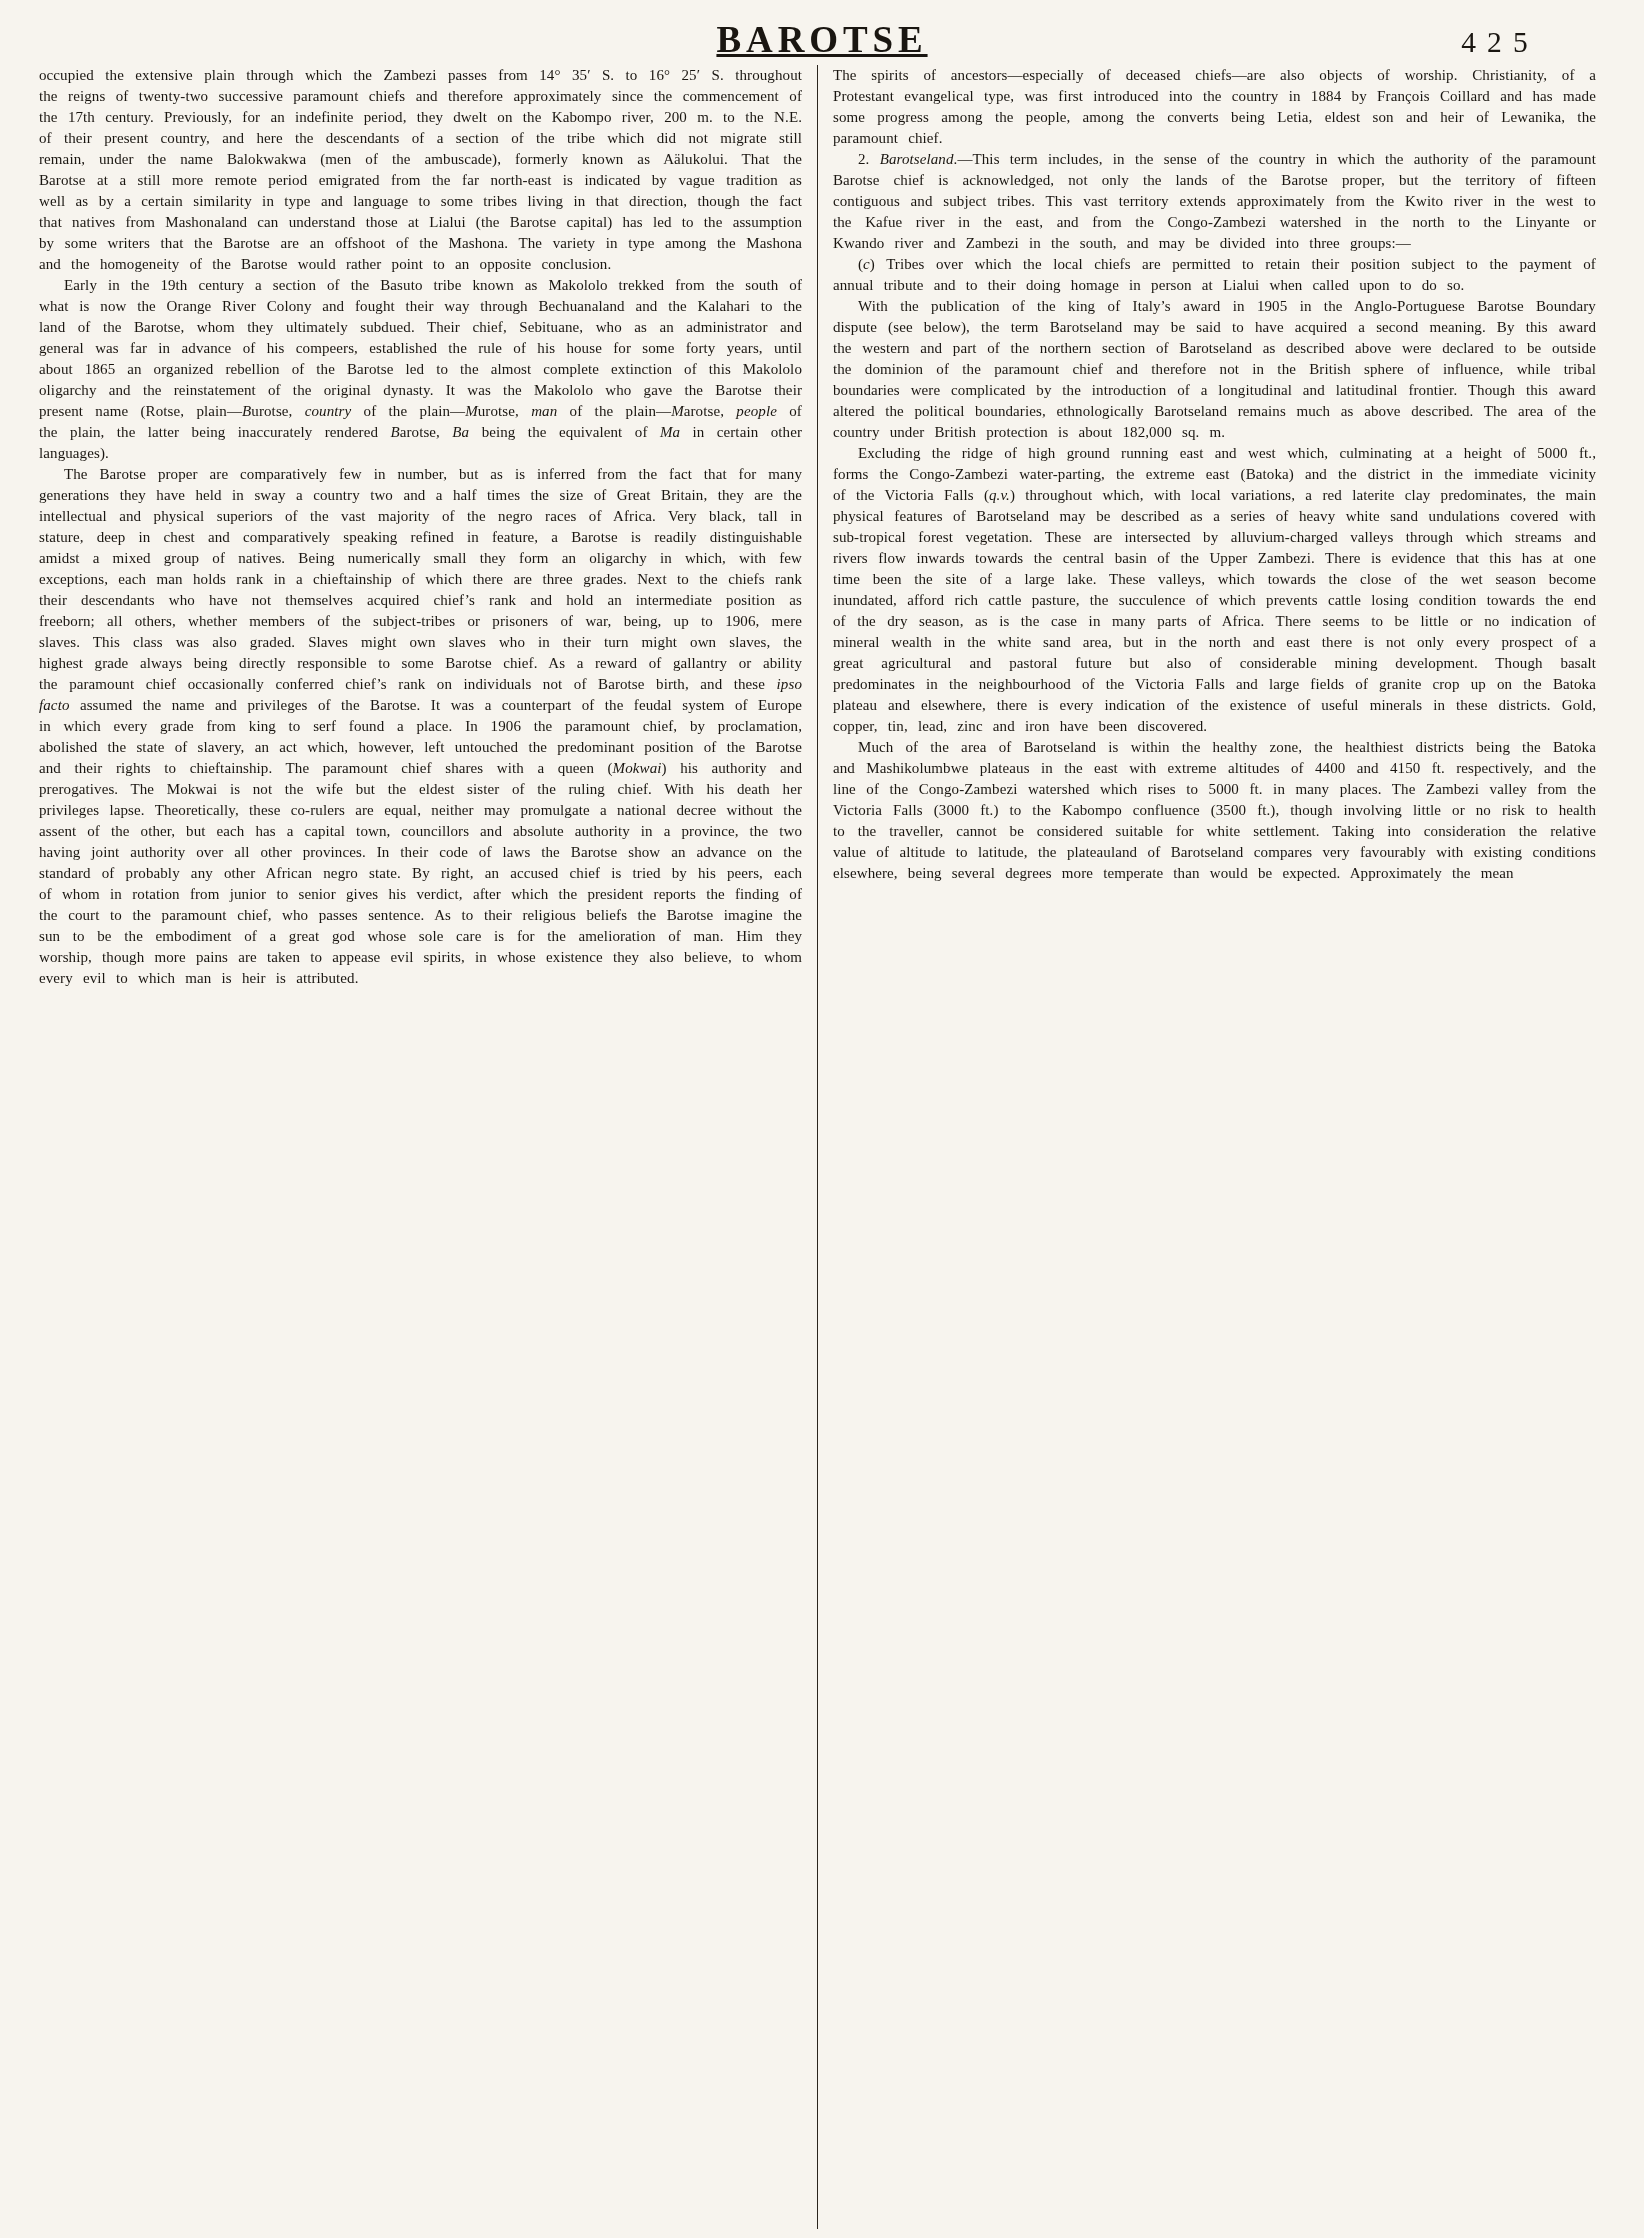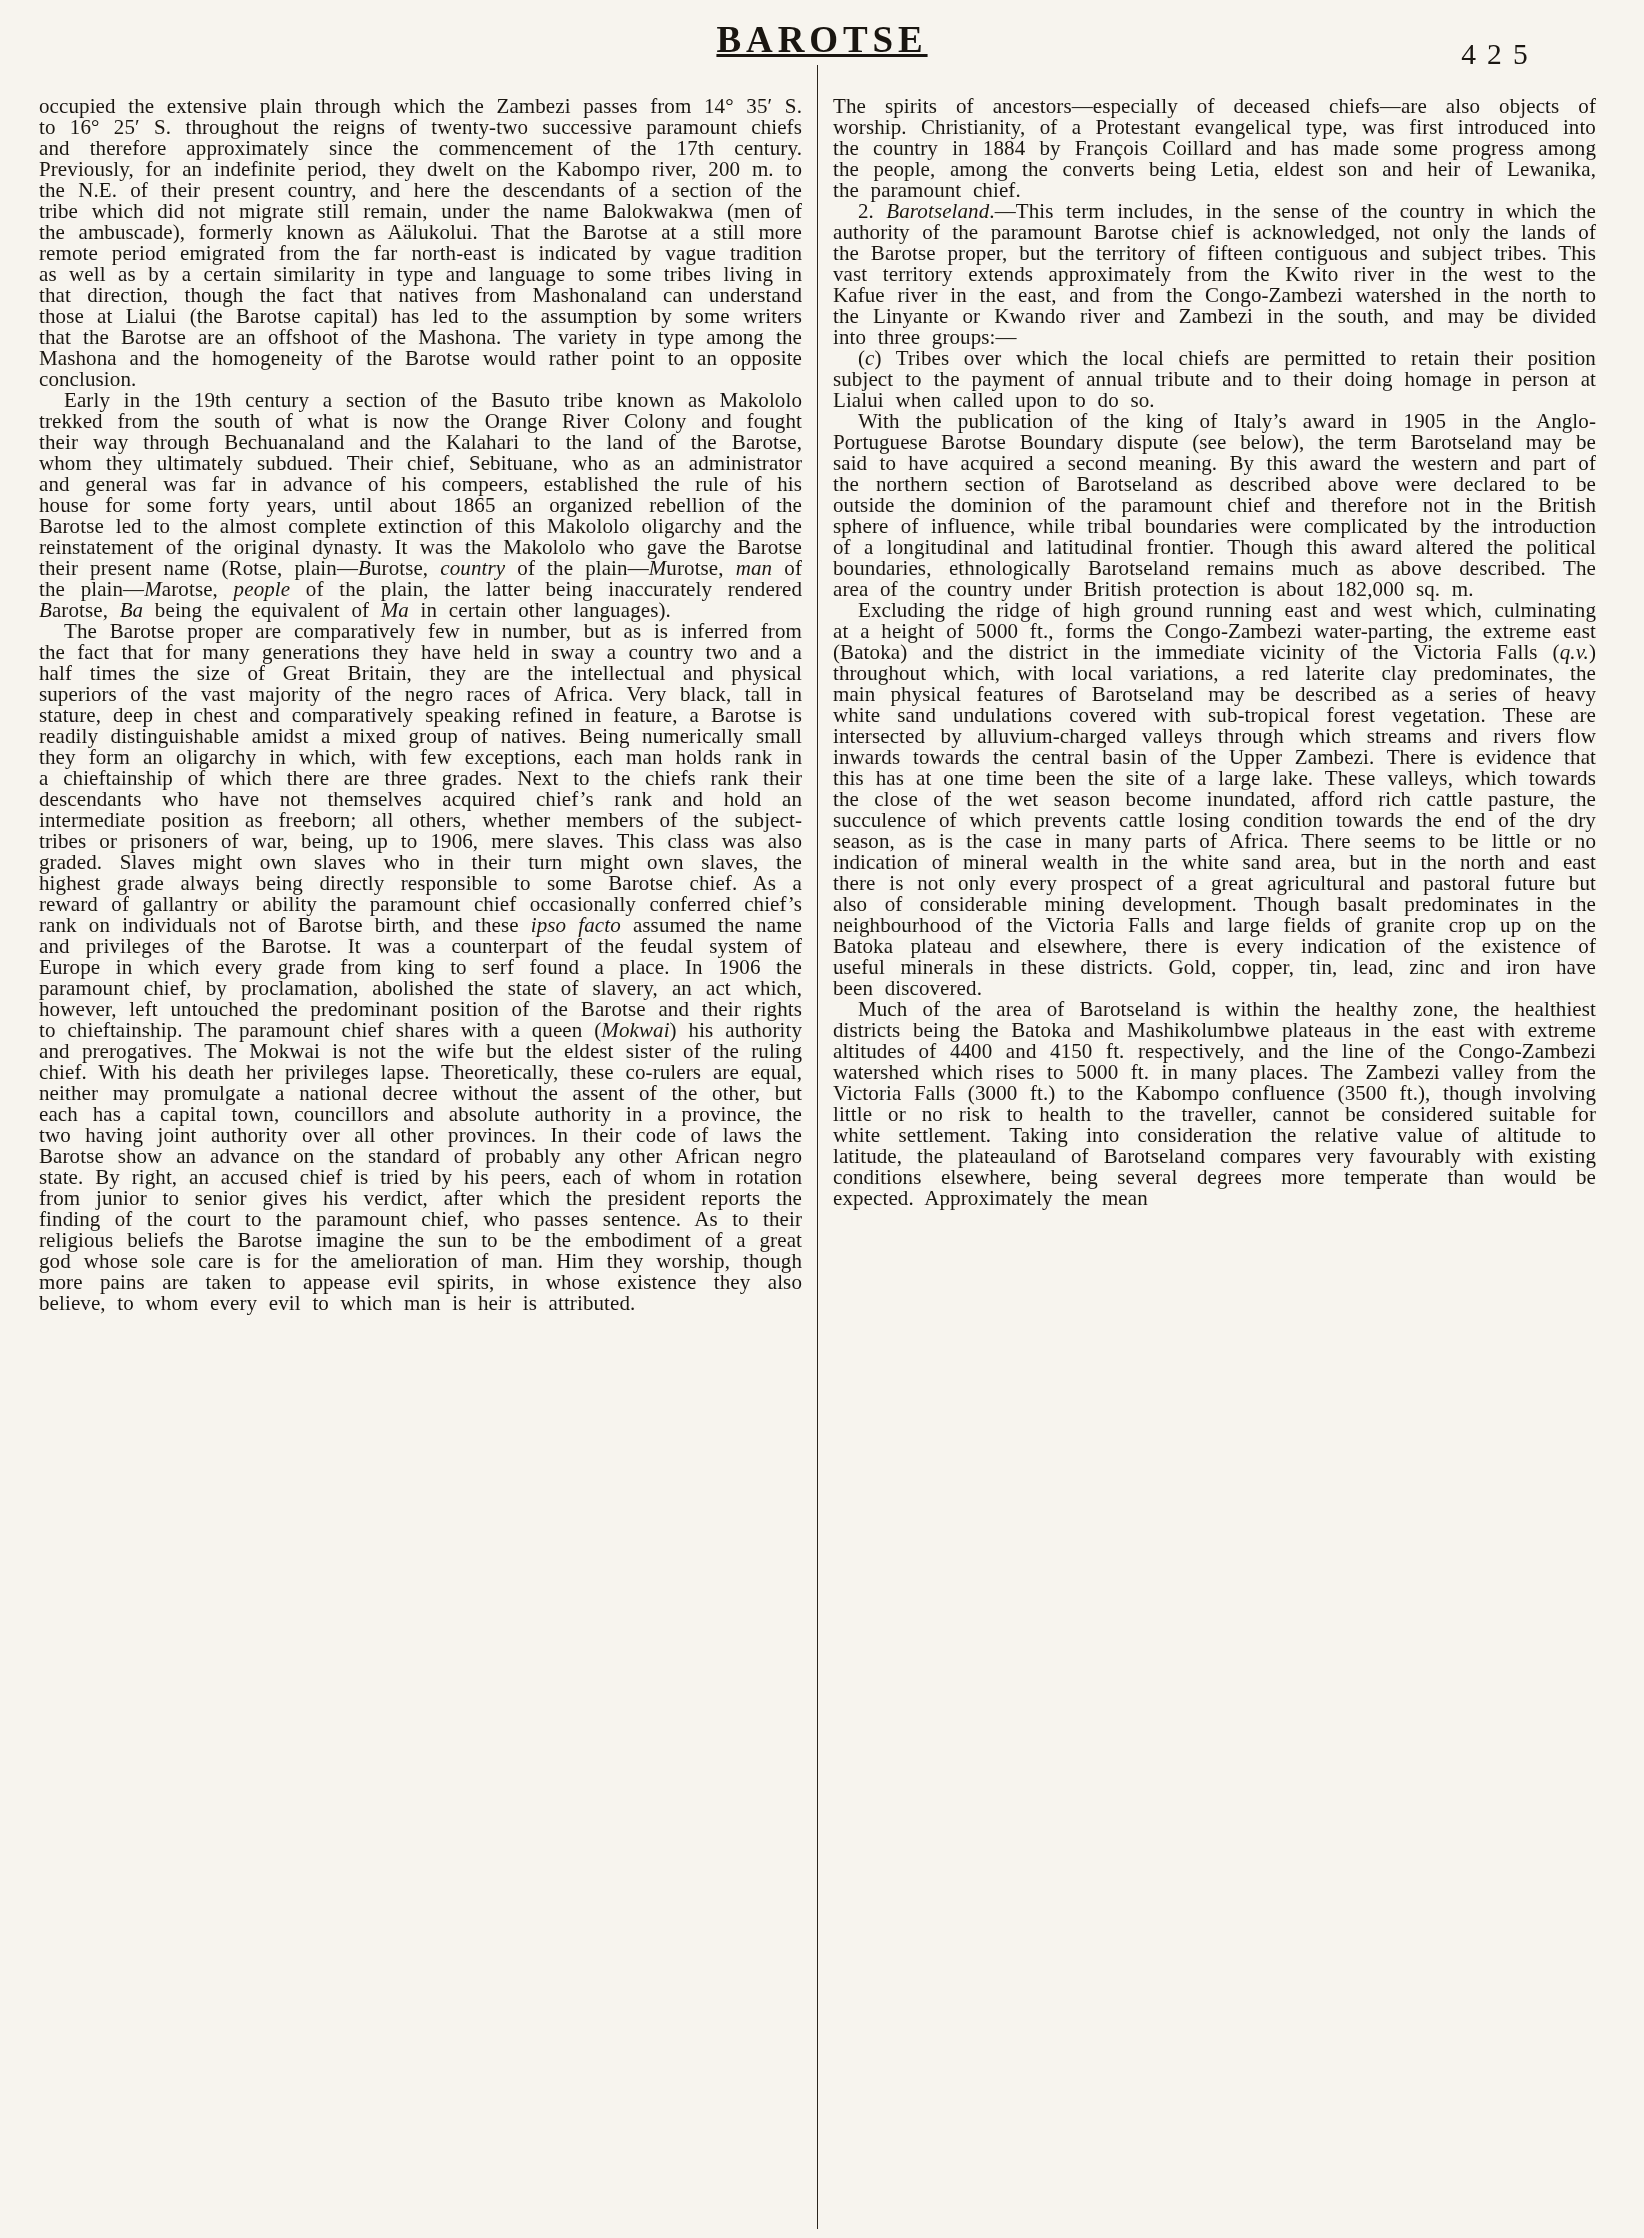--- a/index.html
+++ b/index.html
@@ -37,7 +37,6 @@
     font-weight: 400;
     letter-spacing: 11.2px;
     line-height: 1;
-    margin-top: 12px;
   }
   .columns {
     position: absolute;

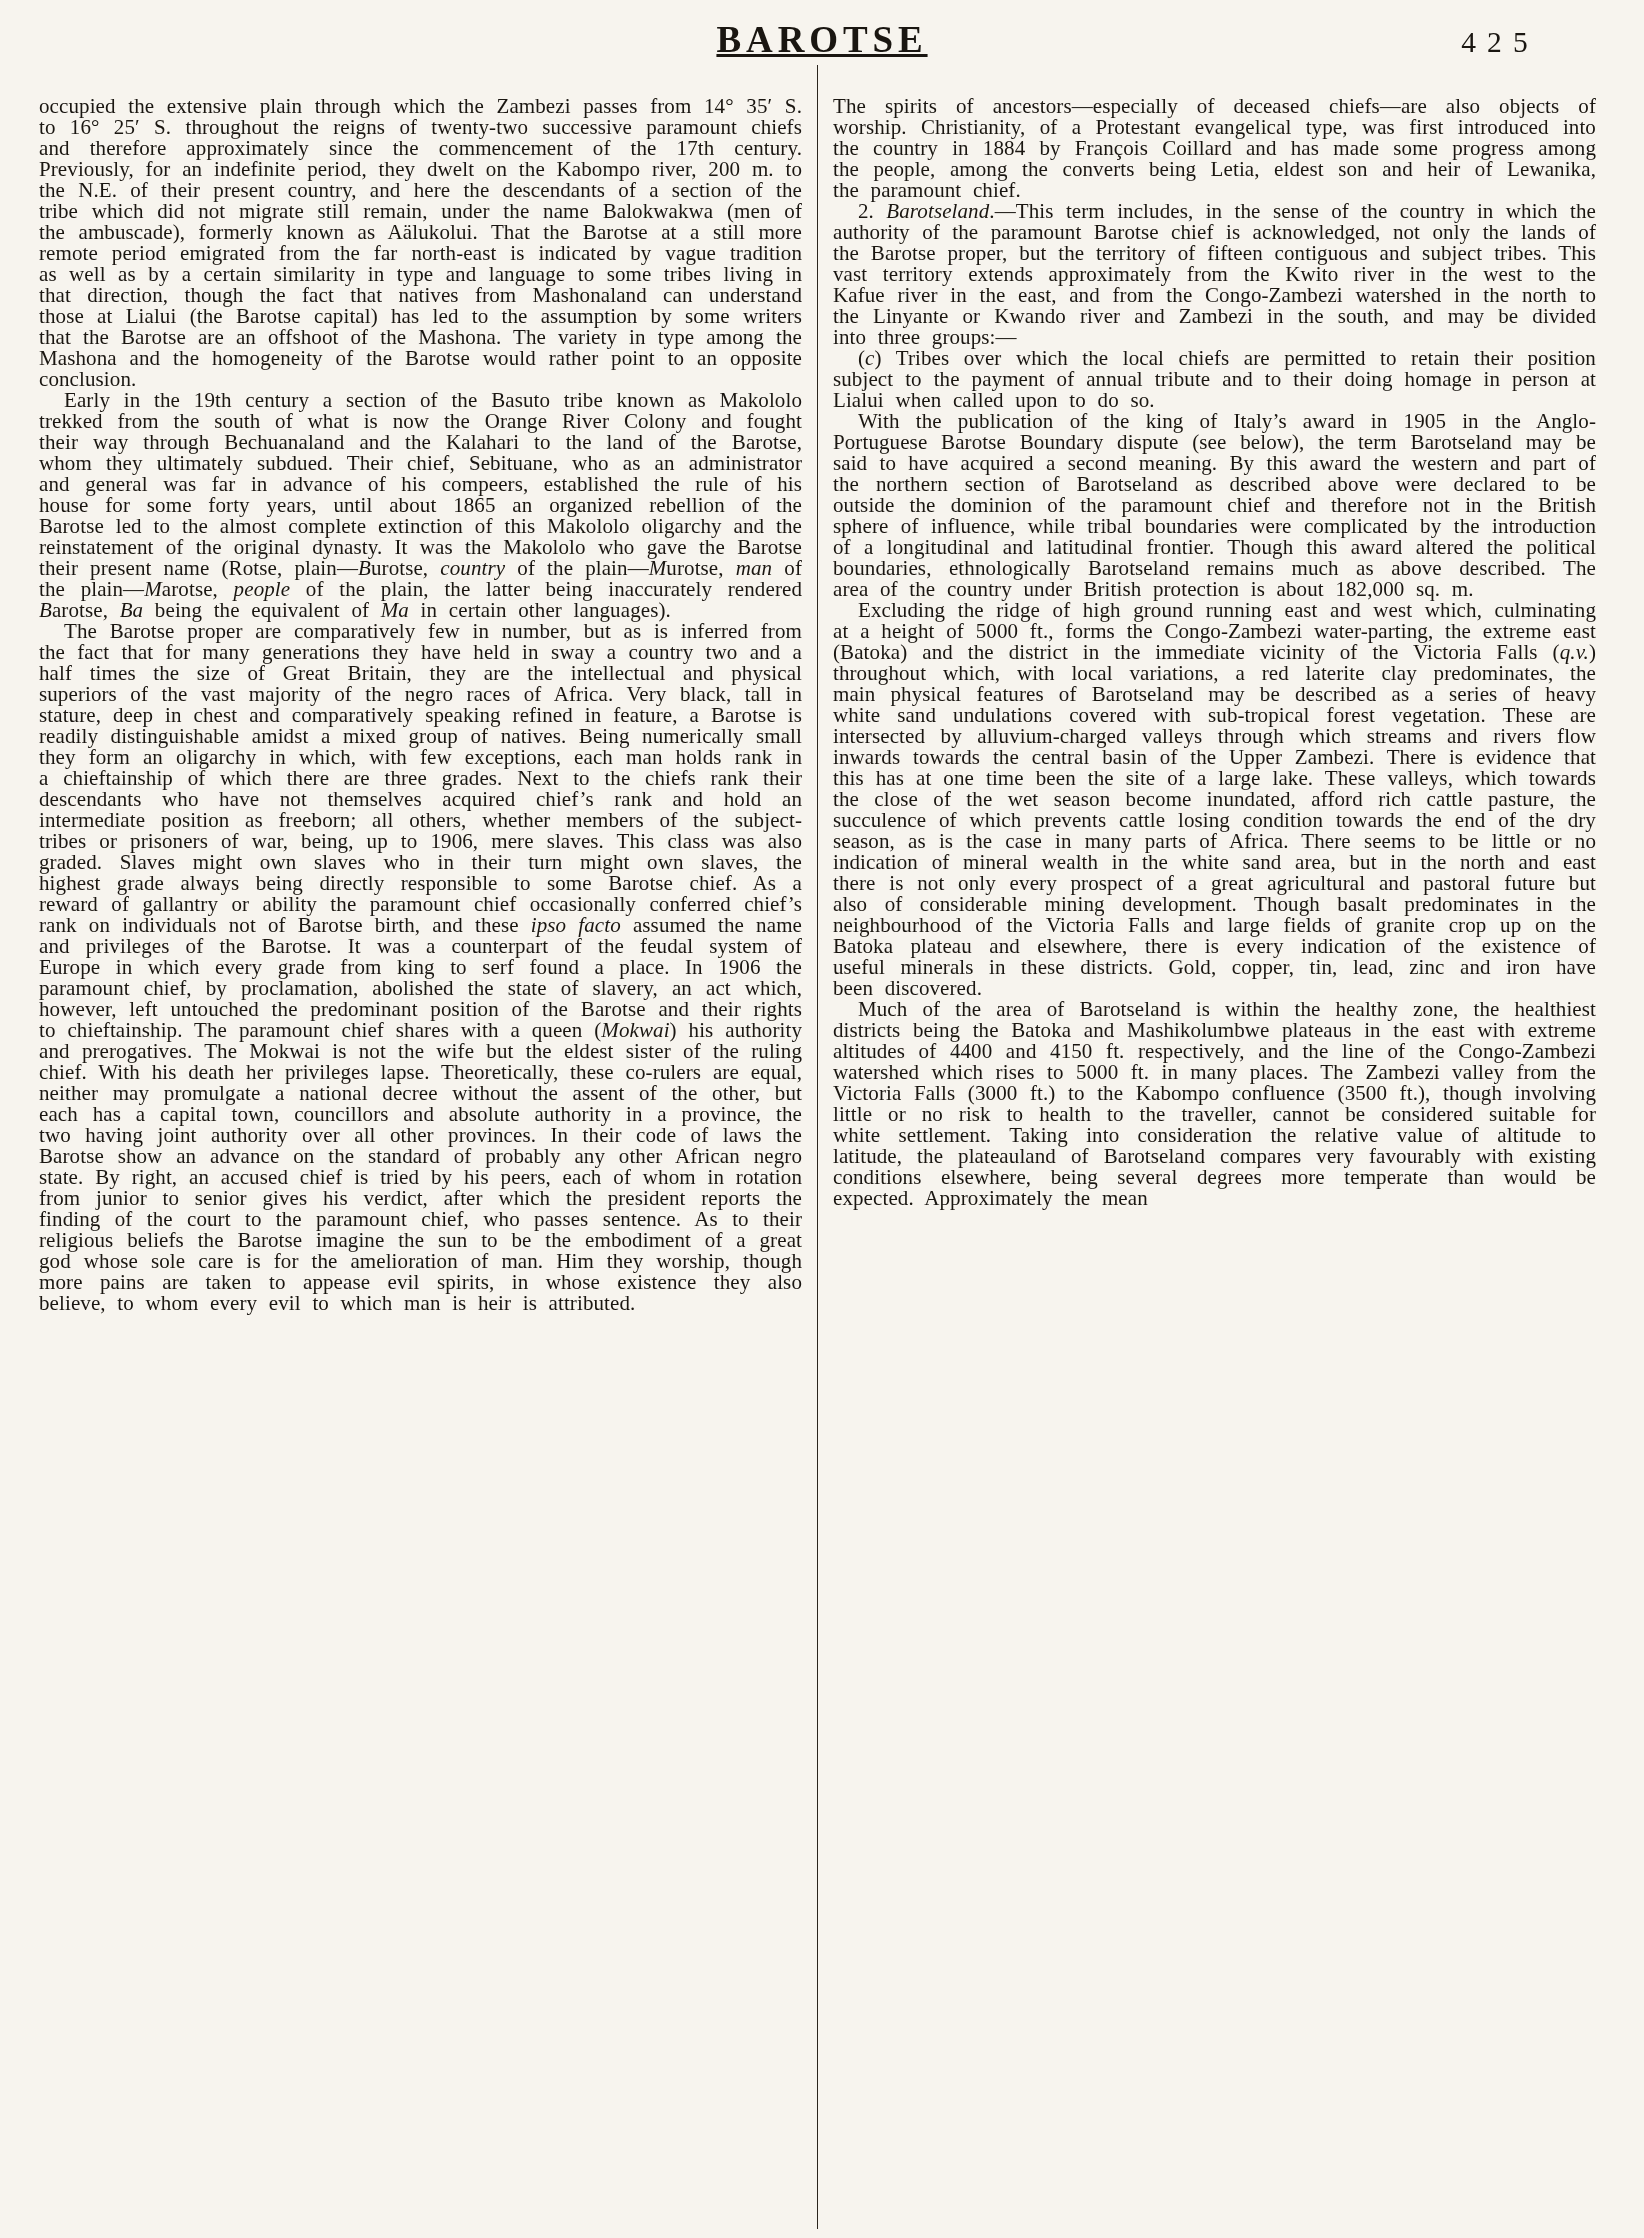--- a/index.html
+++ b/index.html
@@ -50,13 +50,12 @@
   .column {
     flex: 0 0 763px;
     max-width: 763px;
-    font-size: 21px;
+    font-size: 15px;
     line-height: 21px;
     letter-spacing: 0.1px;
     word-spacing: 6.3px;
     text-align: justify;
     overflow: hidden;
-    margin-top: 31px;
   }
   .column-rule {
     flex: 0 0 1.4px;

